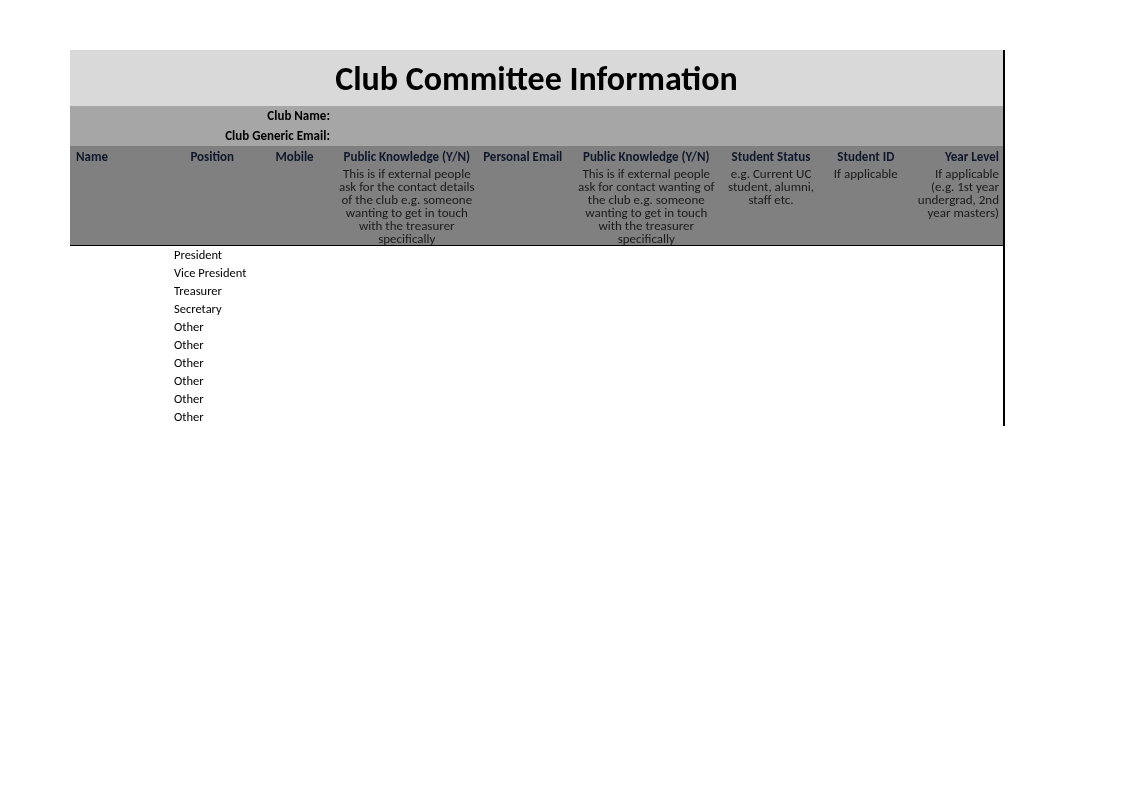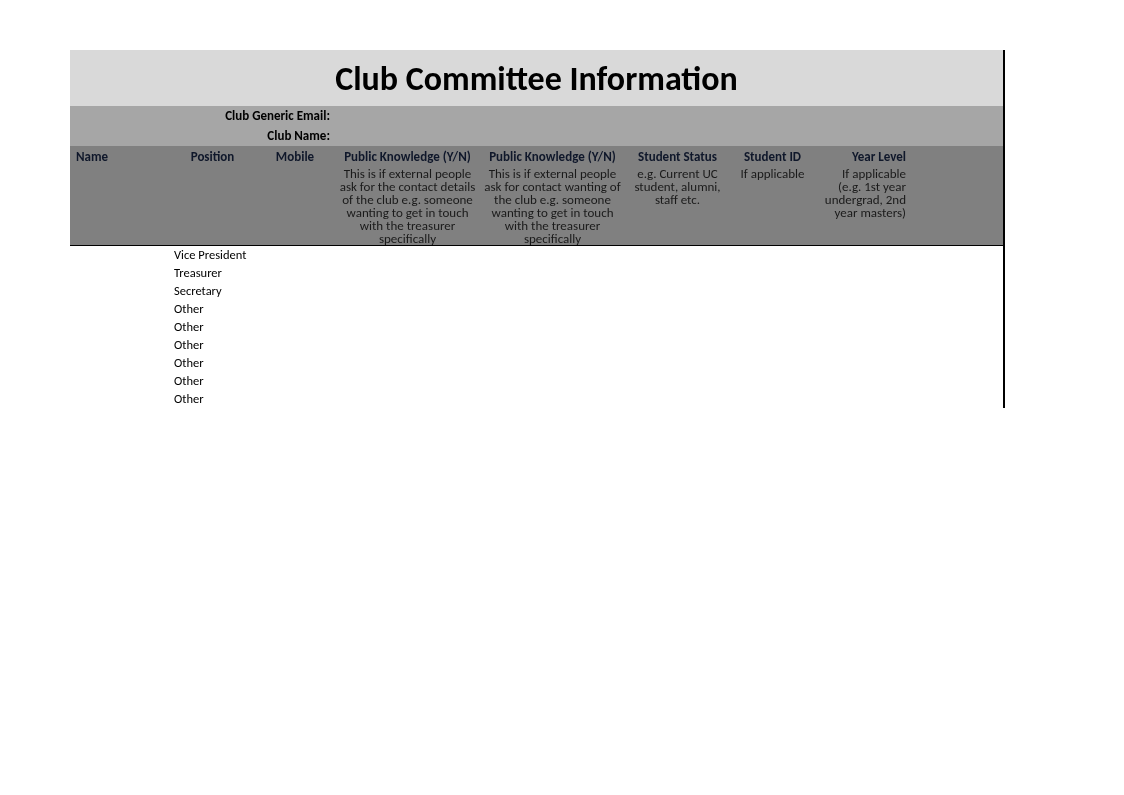--- a/index.html
+++ b/index.html
@@ -103,10 +103,10 @@
 
   <div class="meta-band">
     <div class="meta-row">
-      <div class="meta-label">Club Generic Email:</div>
+      <div class="meta-label">Club Name:</div>
     </div>
     <div class="meta-row">
-      <div class="meta-label">Club Name:</div>
+      <div class="meta-label">Club Generic Email:</div>
     </div>
   </div>
 

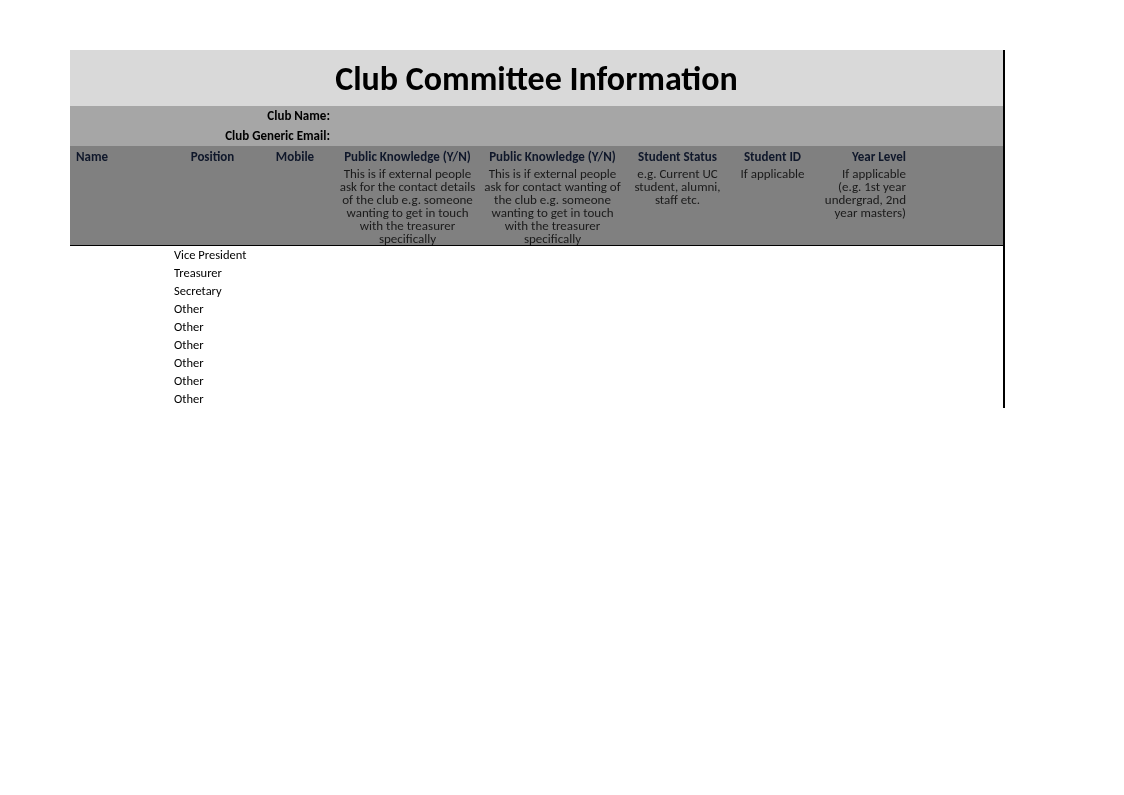--- a/index.html
+++ b/index.html
@@ -124,6 +124,9 @@
       <div class="col-head">Public Knowledge (Y/N)</div>
       <div class="col-desc">This is if external people ask for the contact details of the club e.g. someone wanting to get in touch with the treasurer specifically</div>
     </div>
+    <div class="col c-email">
+      <div class="col-head" style="text-align:left">Personal Email</div>
+    </div>
     <div class="col c-pk2">
       <div class="col-head">Public Knowledge (Y/N)</div>
       <div class="col-desc">This is if external people ask for contact wanting of the club e.g. someone wanting to get in touch with the treasurer specifically</div>

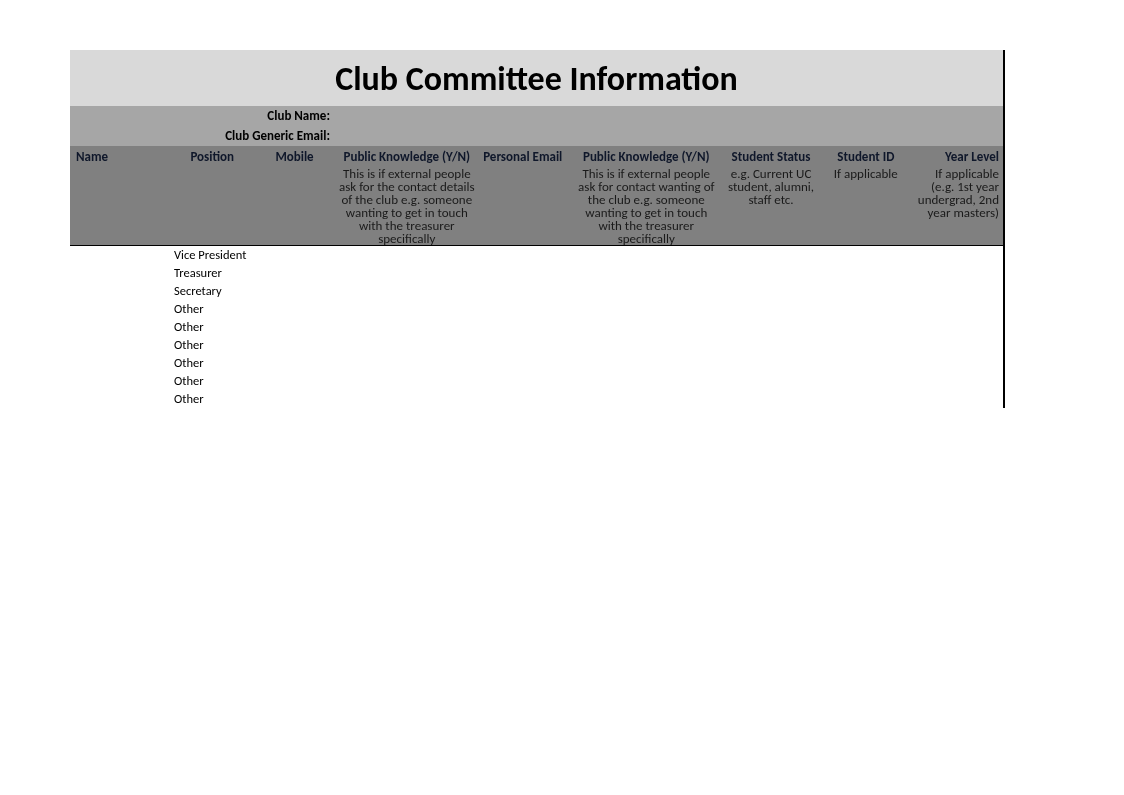--- a/index.html
+++ b/index.html
@@ -148,6 +148,10 @@
   <div class="data-area">
     <div class="data-row">
         <div class="dc-name"></div>
+        <div class="dc-pos">President</div>
+      </div>
+    <div class="data-row">
+        <div class="dc-name"></div>
         <div class="dc-pos">Vice President</div>
       </div>
     <div class="data-row">

